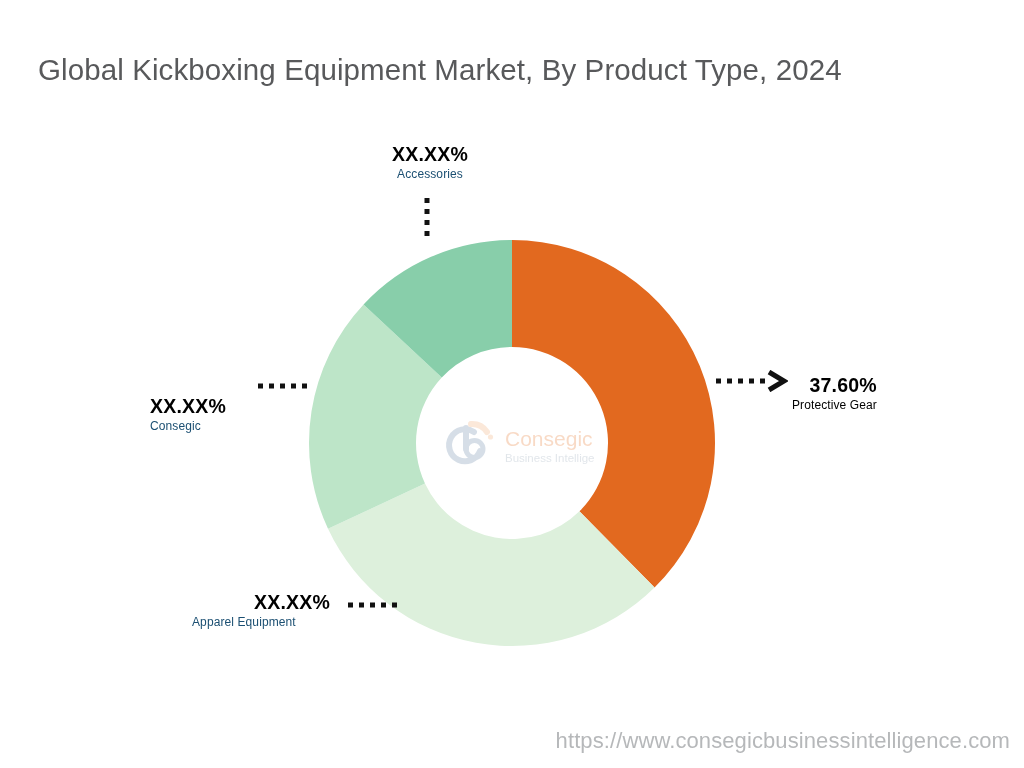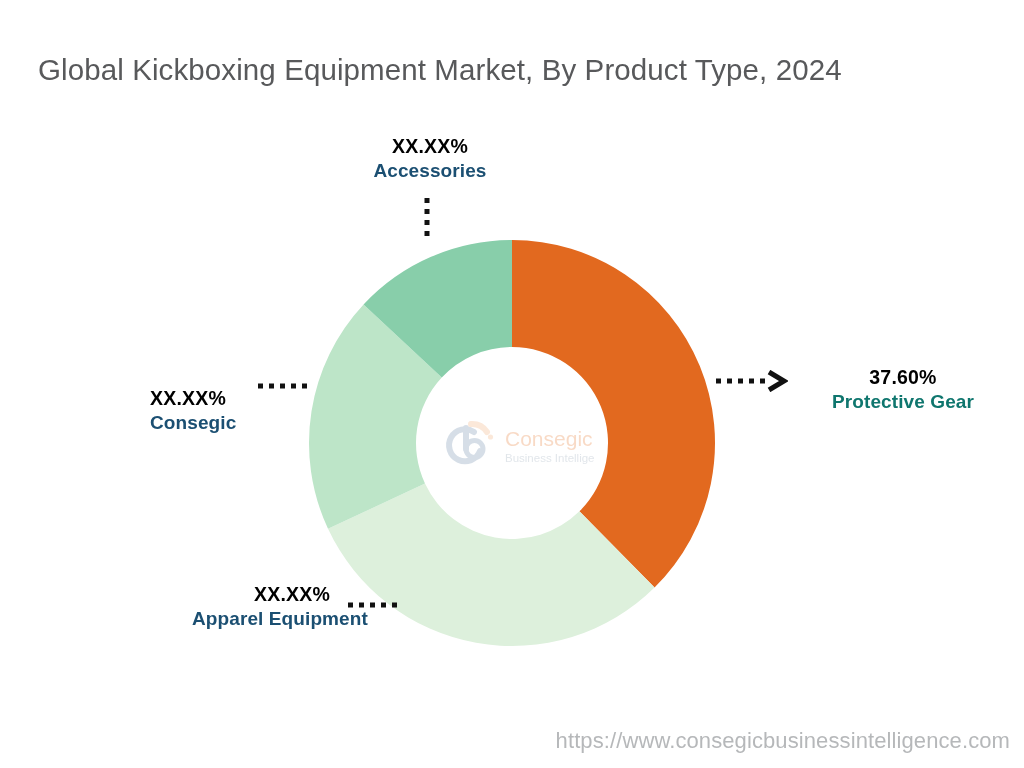--- a/index.html
+++ b/index.html
@@ -53,6 +53,7 @@
   .callout {
     position: absolute;
     white-space: nowrap;
+    margin-top: 8px;
   }
   .callout .pct {
     font-size: 19.5px;

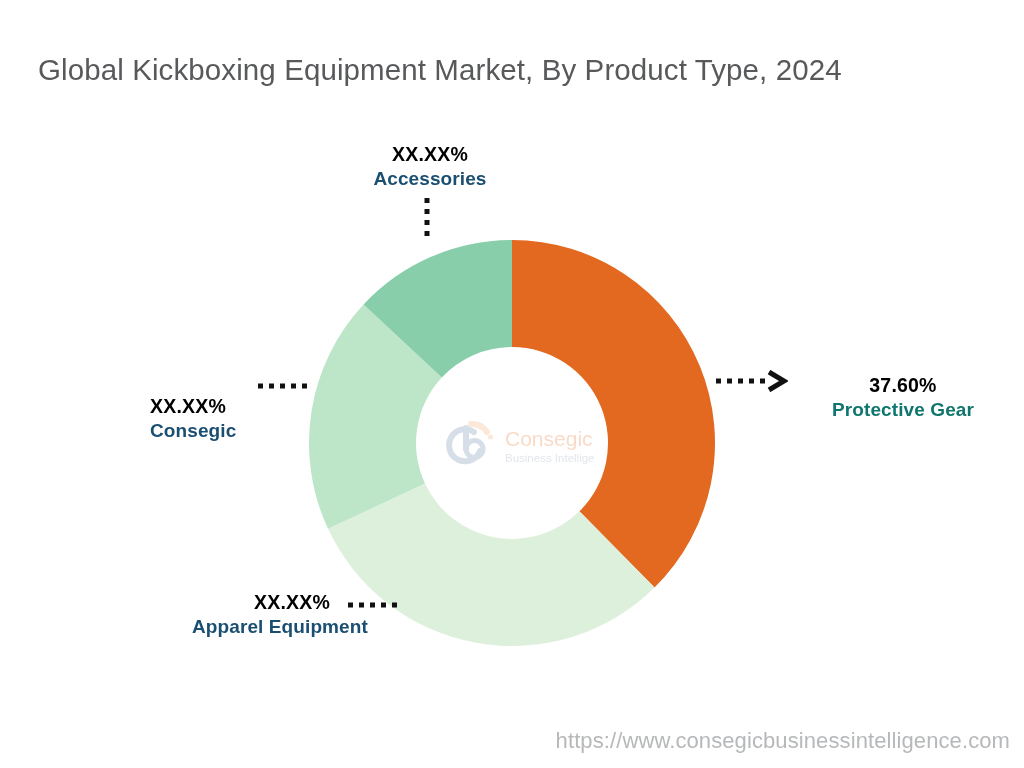--- a/index.html
+++ b/index.html
@@ -63,8 +63,8 @@
     letter-spacing: 0.2px;
   }
   .callout .seg-name {
-    font-size: 19px;
-    font-weight: bold;
+    font-size: 12px;
+    font-weight: normal;
     color: #1b4f72;
     line-height: 1.3;
     letter-spacing: 0.1px;

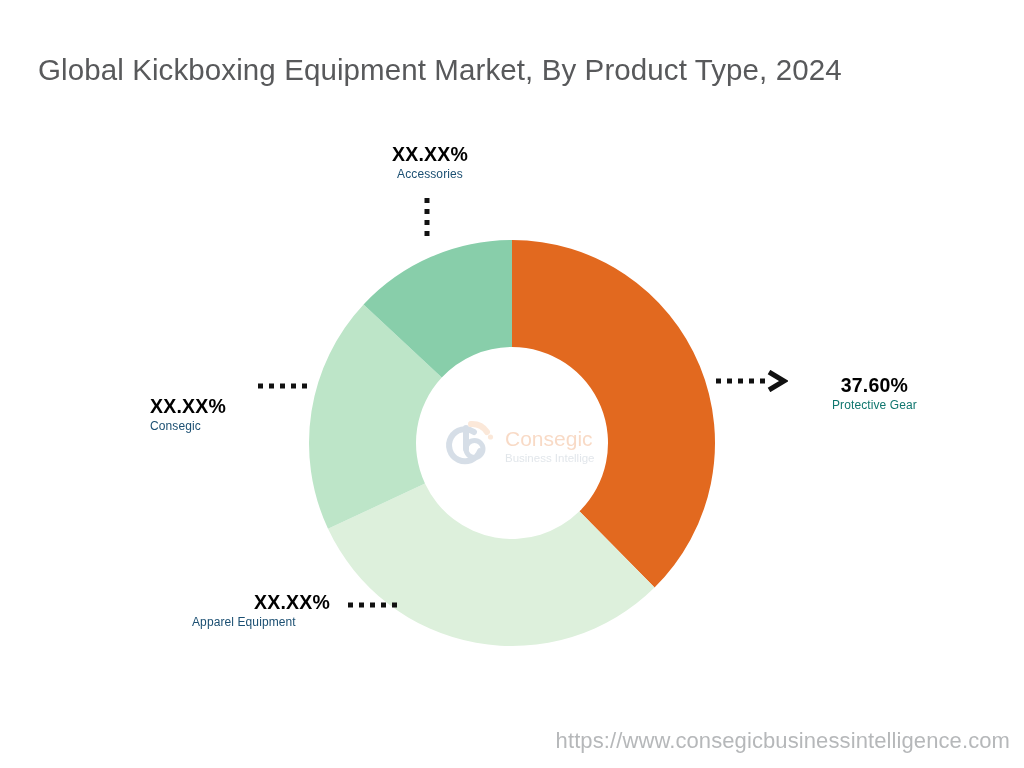--- a/index.html
+++ b/index.html
@@ -89,9 +89,9 @@
   }
   .callout-training .pct { padding-left: 62px; }
   .callout-protective {
-    left: 832px;
+    left: 792px;
     top: 365px;
-    text-align: center;
+    text-align: right;
   }
 
   .leader {

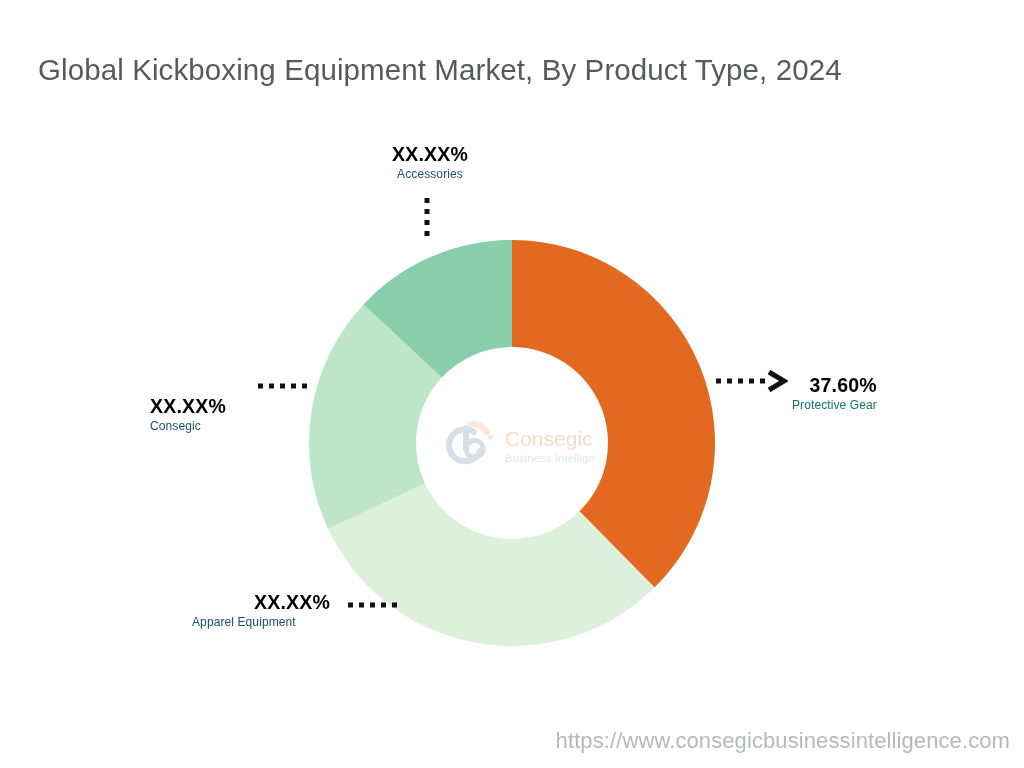--- a/index.html
+++ b/index.html
@@ -69,7 +69,7 @@
     line-height: 1.3;
     letter-spacing: 0.1px;
   }
-  .callout.orange .seg-name { color: #0f766e; }
+  .callout.orange .seg-name { color: #000000; }
 
   .callout-accessories {
     left: 370px;

